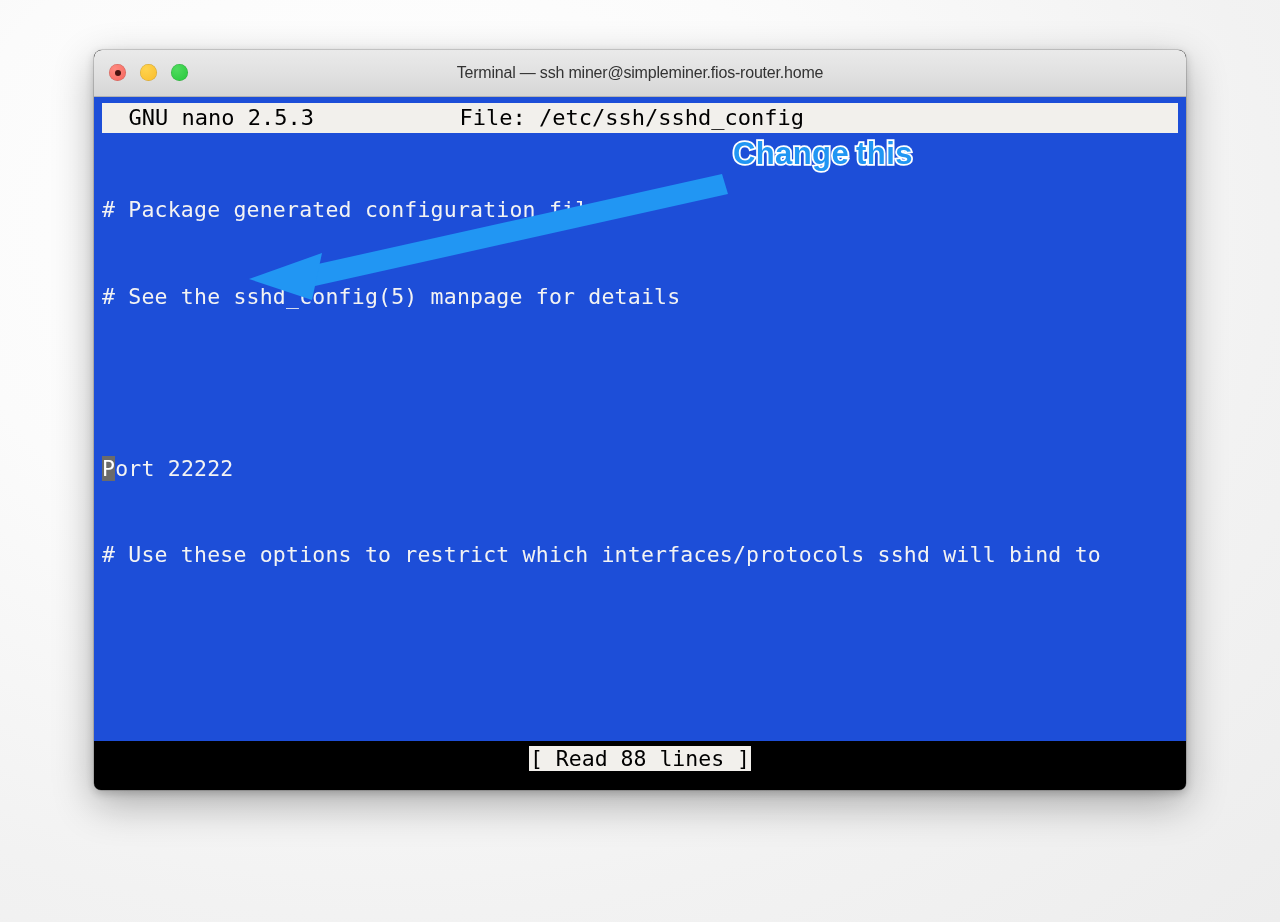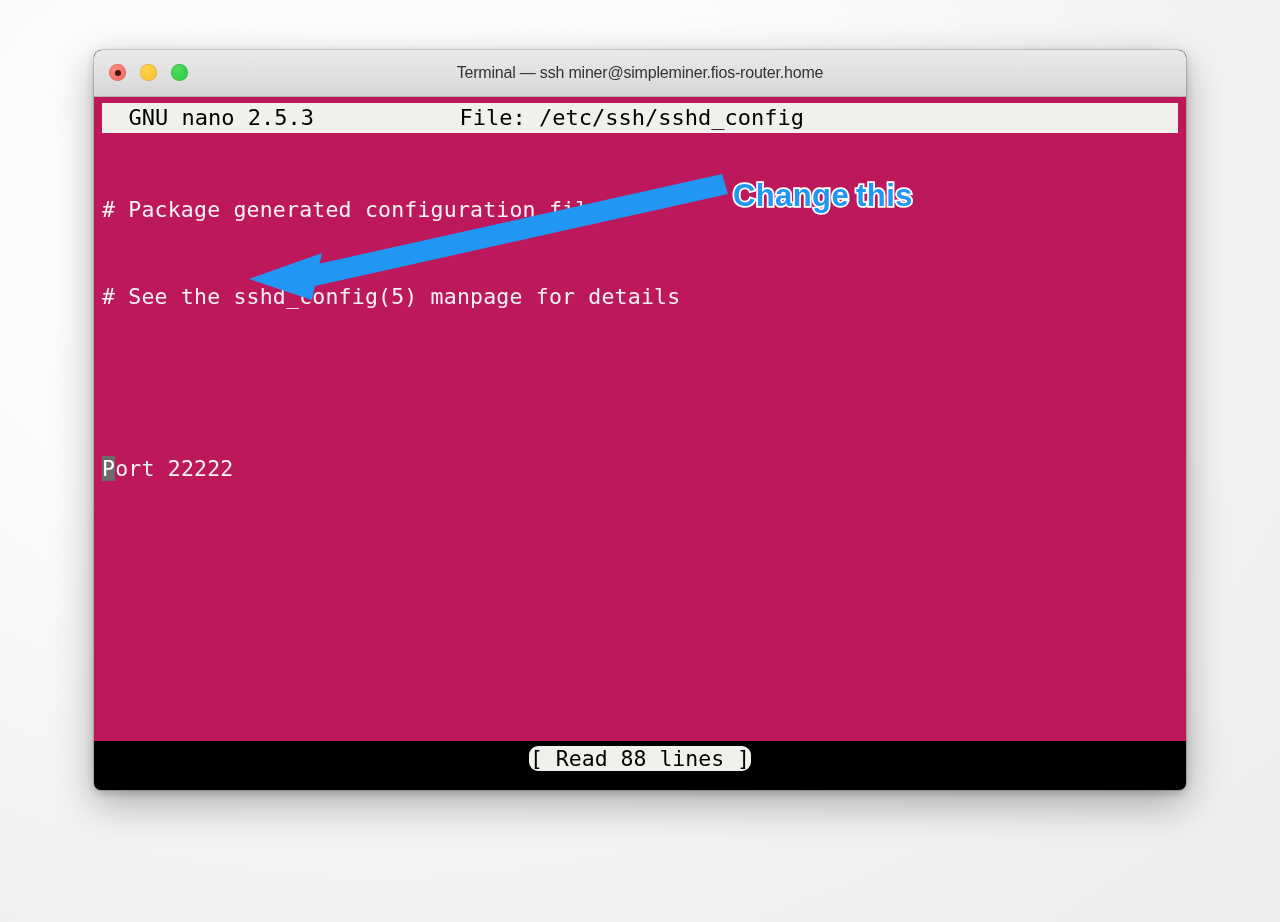--- a/index.html
+++ b/index.html
@@ -76,7 +76,7 @@
   #terminal {
     position: relative;
     height: 616px;
-    background: #be185d;
+    background: #1d4ed8;
     padding: 14px;
   }
 

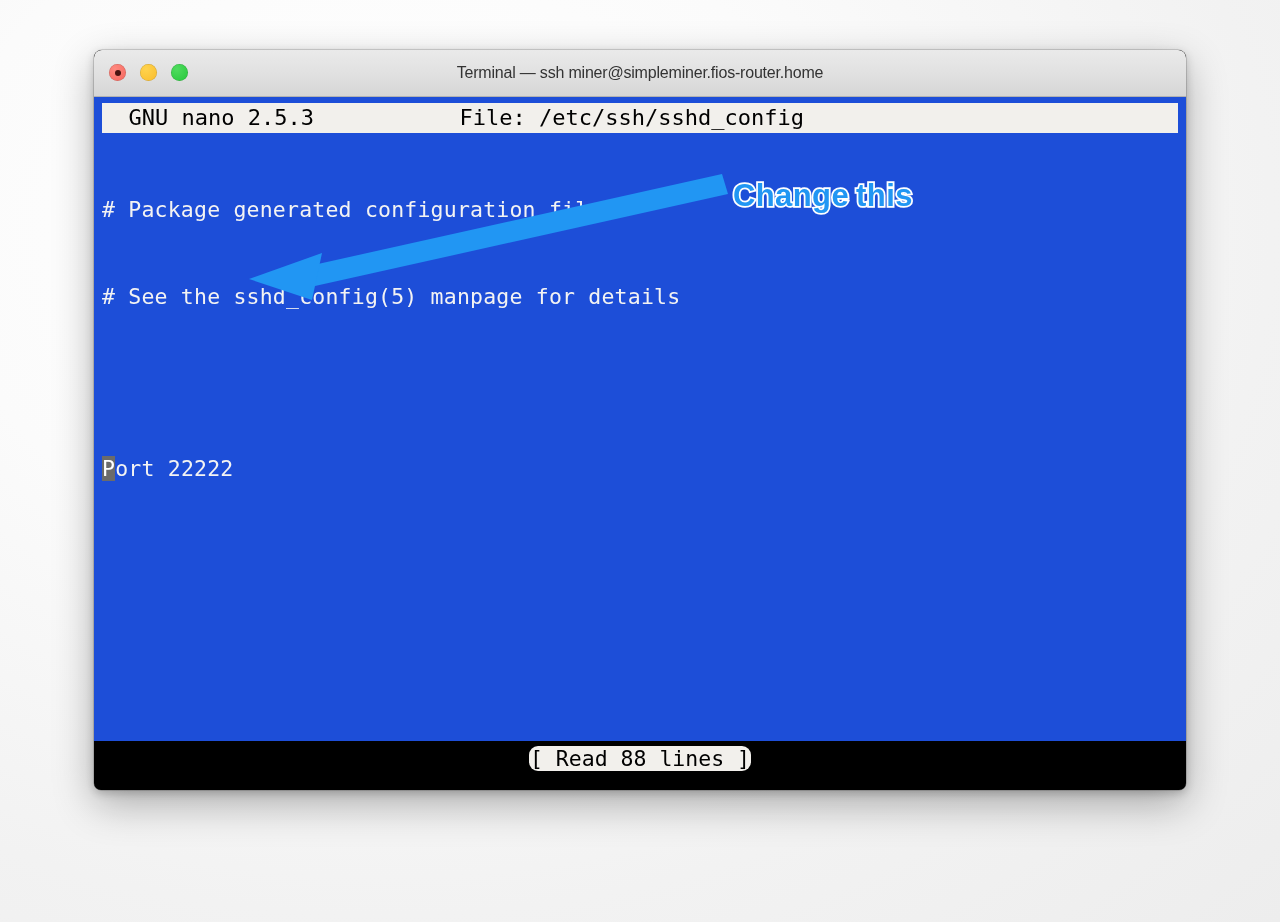--- a/index.html
+++ b/index.html
@@ -166,7 +166,6 @@
     -webkit-text-stroke: 3.5px #ffffff;
     paint-order: stroke fill;
     letter-spacing: 0.4px;
-    margin-top: 42px;
   }
   #change-this .w { margin-right: 7px; }
 </style>

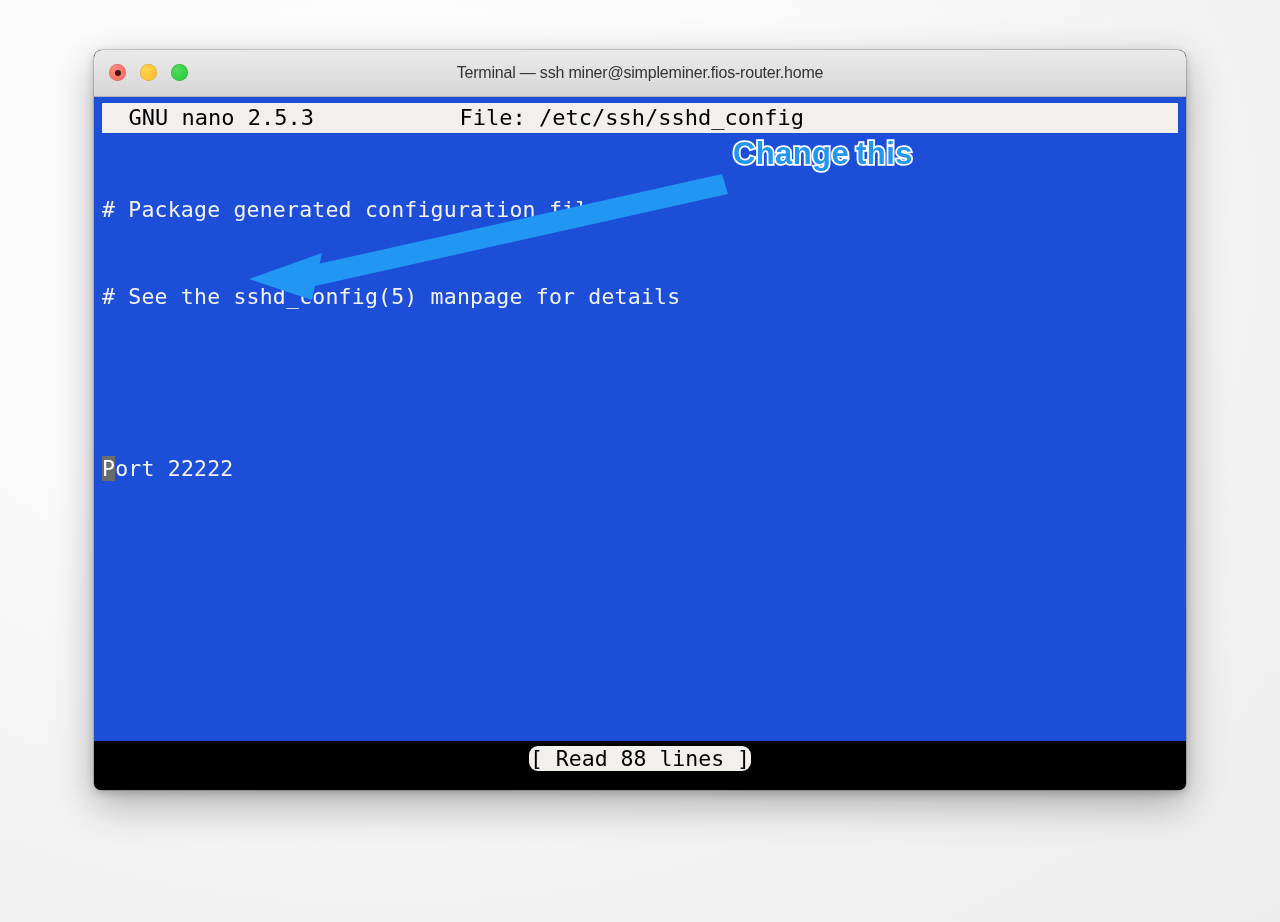--- a/index.html
+++ b/index.html
@@ -192,6 +192,7 @@
       <div class="line"># See the sshd_config(5) manpage for details</div>
       <div class="line"></div>
       <div class="line"><span class="cursor-cell">P</span><span>ort 22222</span></div>
+      <div class="line"># Use these options to restrict which interfaces/protocols sshd will bind to</div>
       
       
       

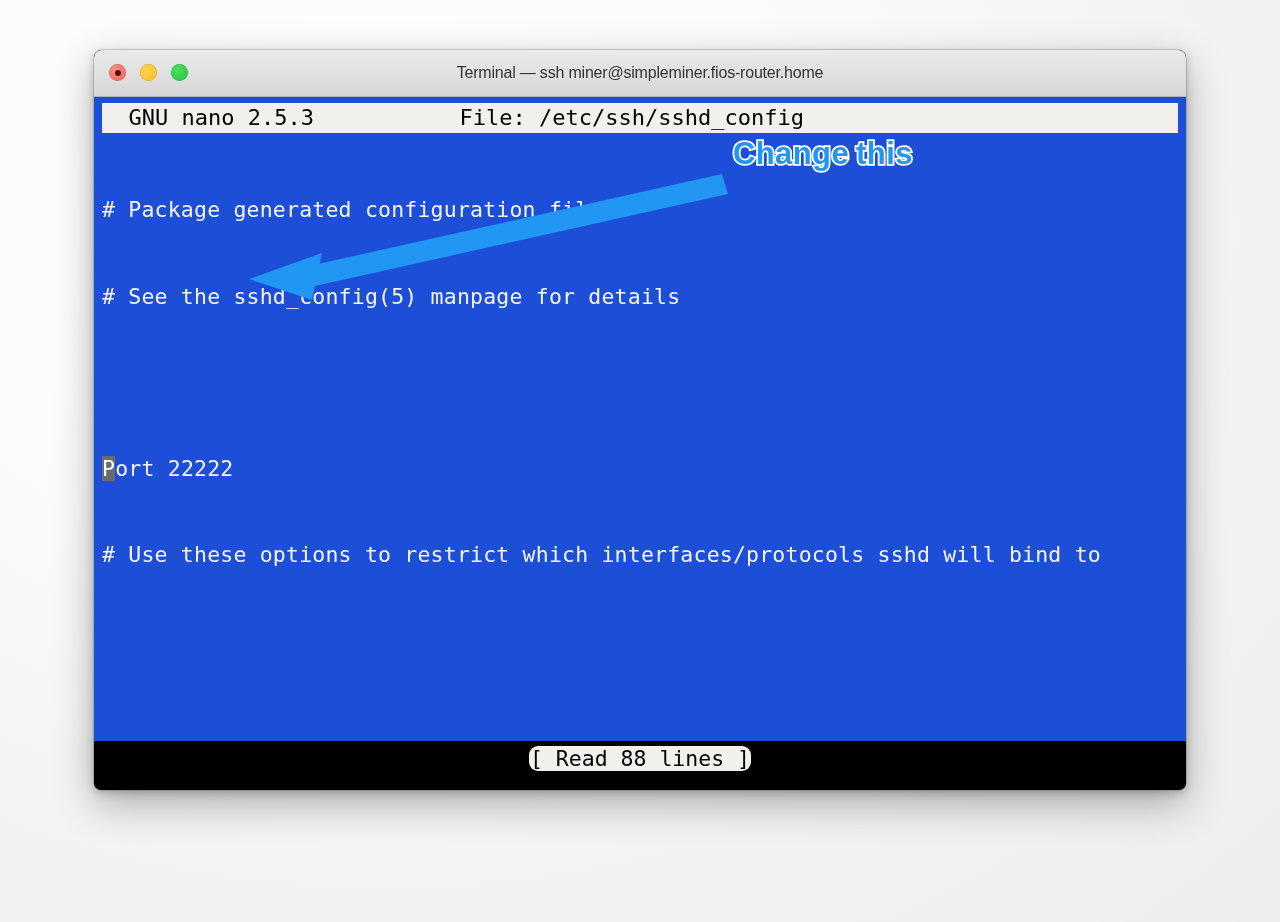--- a/index.html
+++ b/index.html
@@ -130,7 +130,6 @@
     background: #f2f0ec;
     color: #000;
     padding: 0 1px;
-    border-radius: 9px;
   }
 
   

